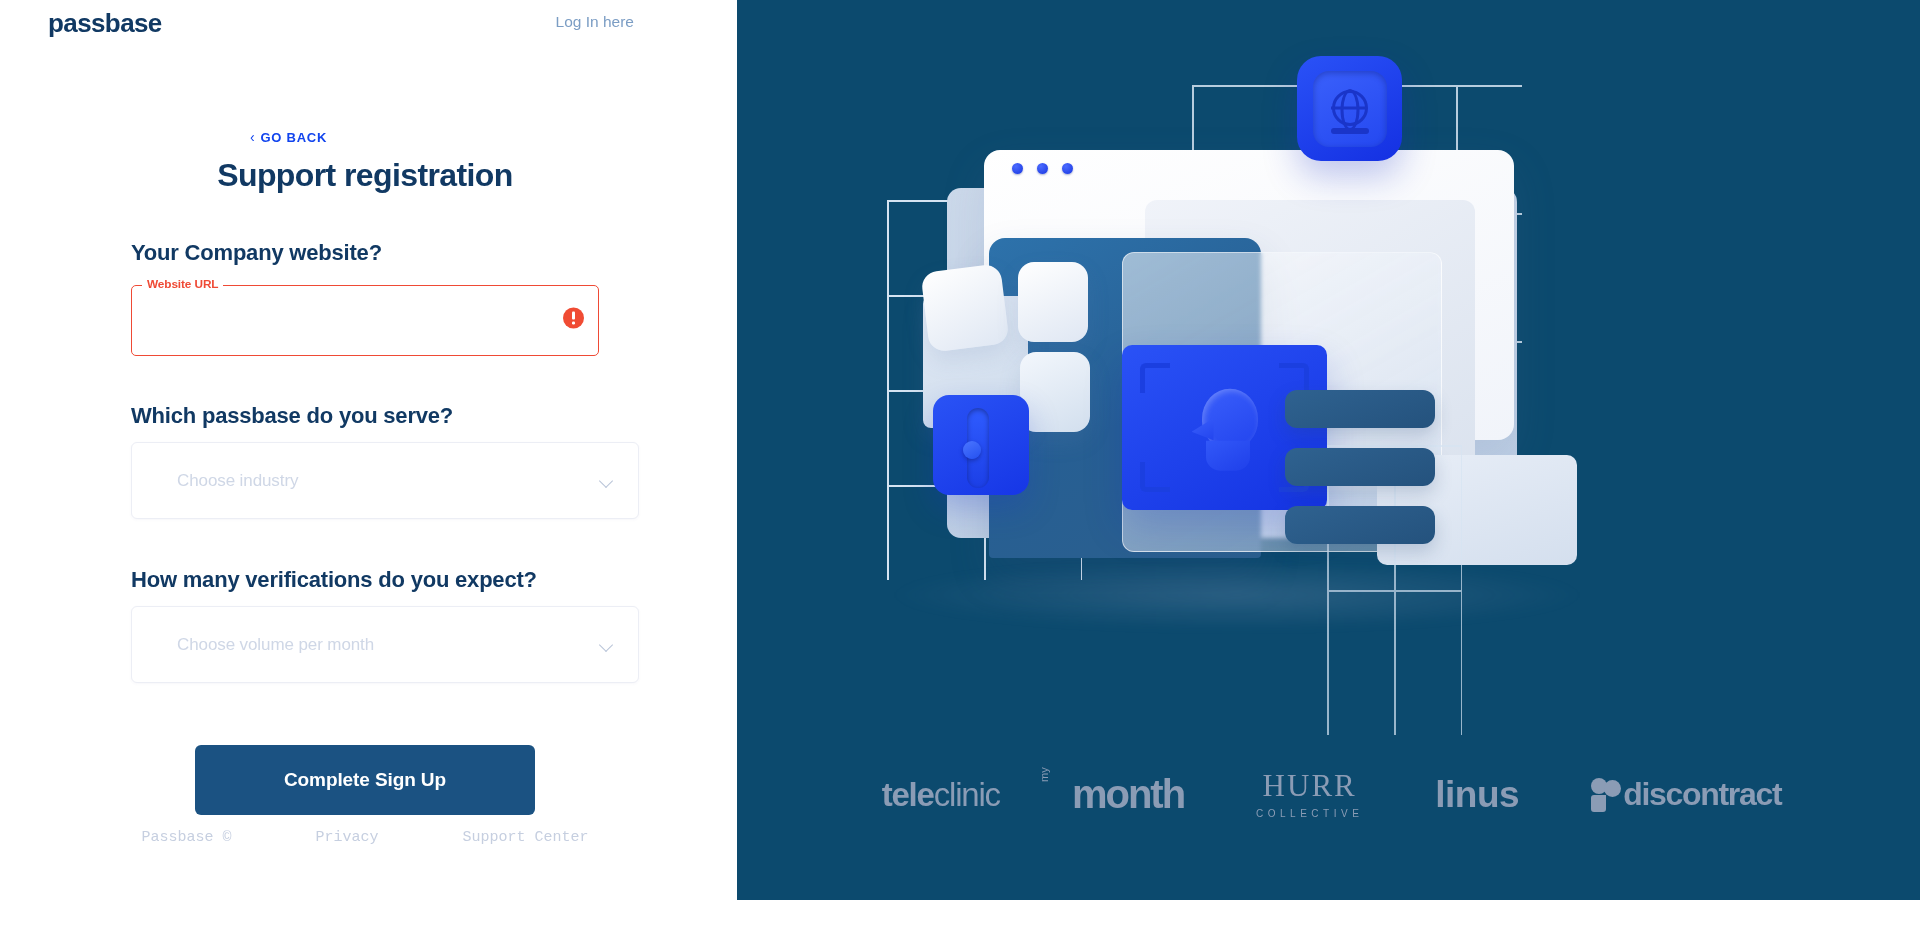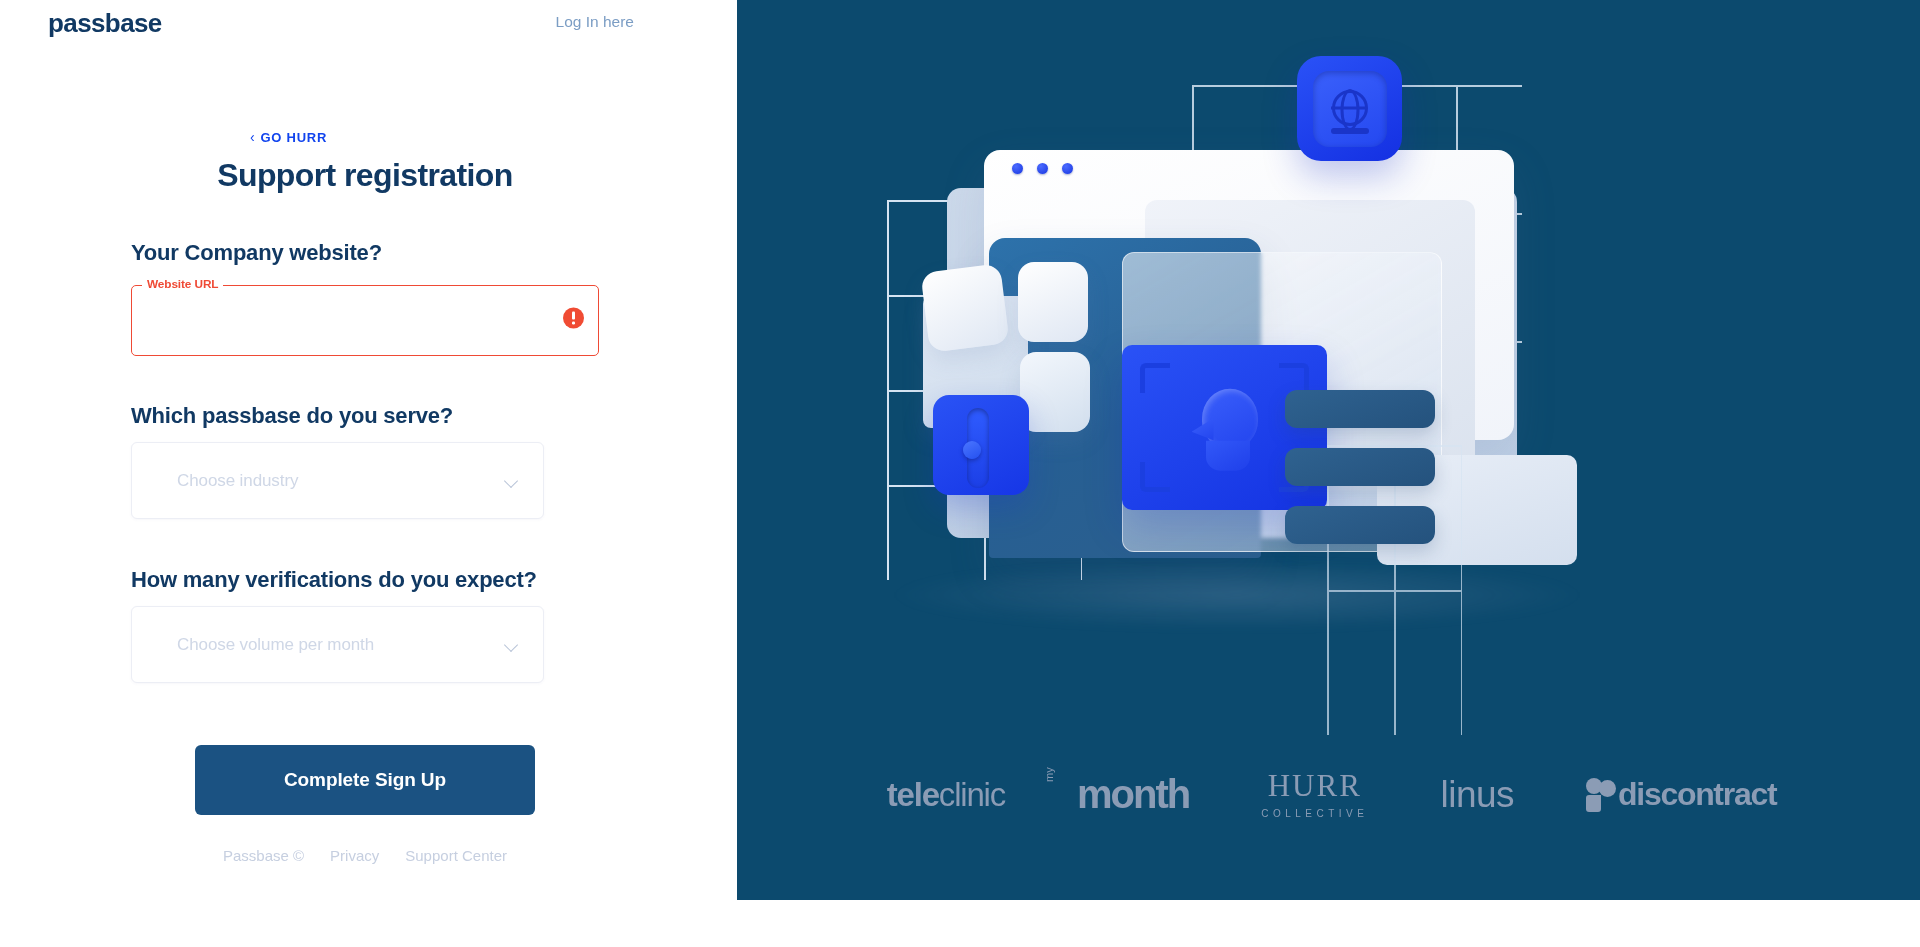--- a/index.html
+++ b/index.html
@@ -583,7 +583,7 @@
 
       <a class="go-back">
         <span class="chev">‹</span>
-        <span>GO HURR</span>
+        <span>GO BACK</span>
       </a>
 
       <h1 class="page-title">Support registration</h1>

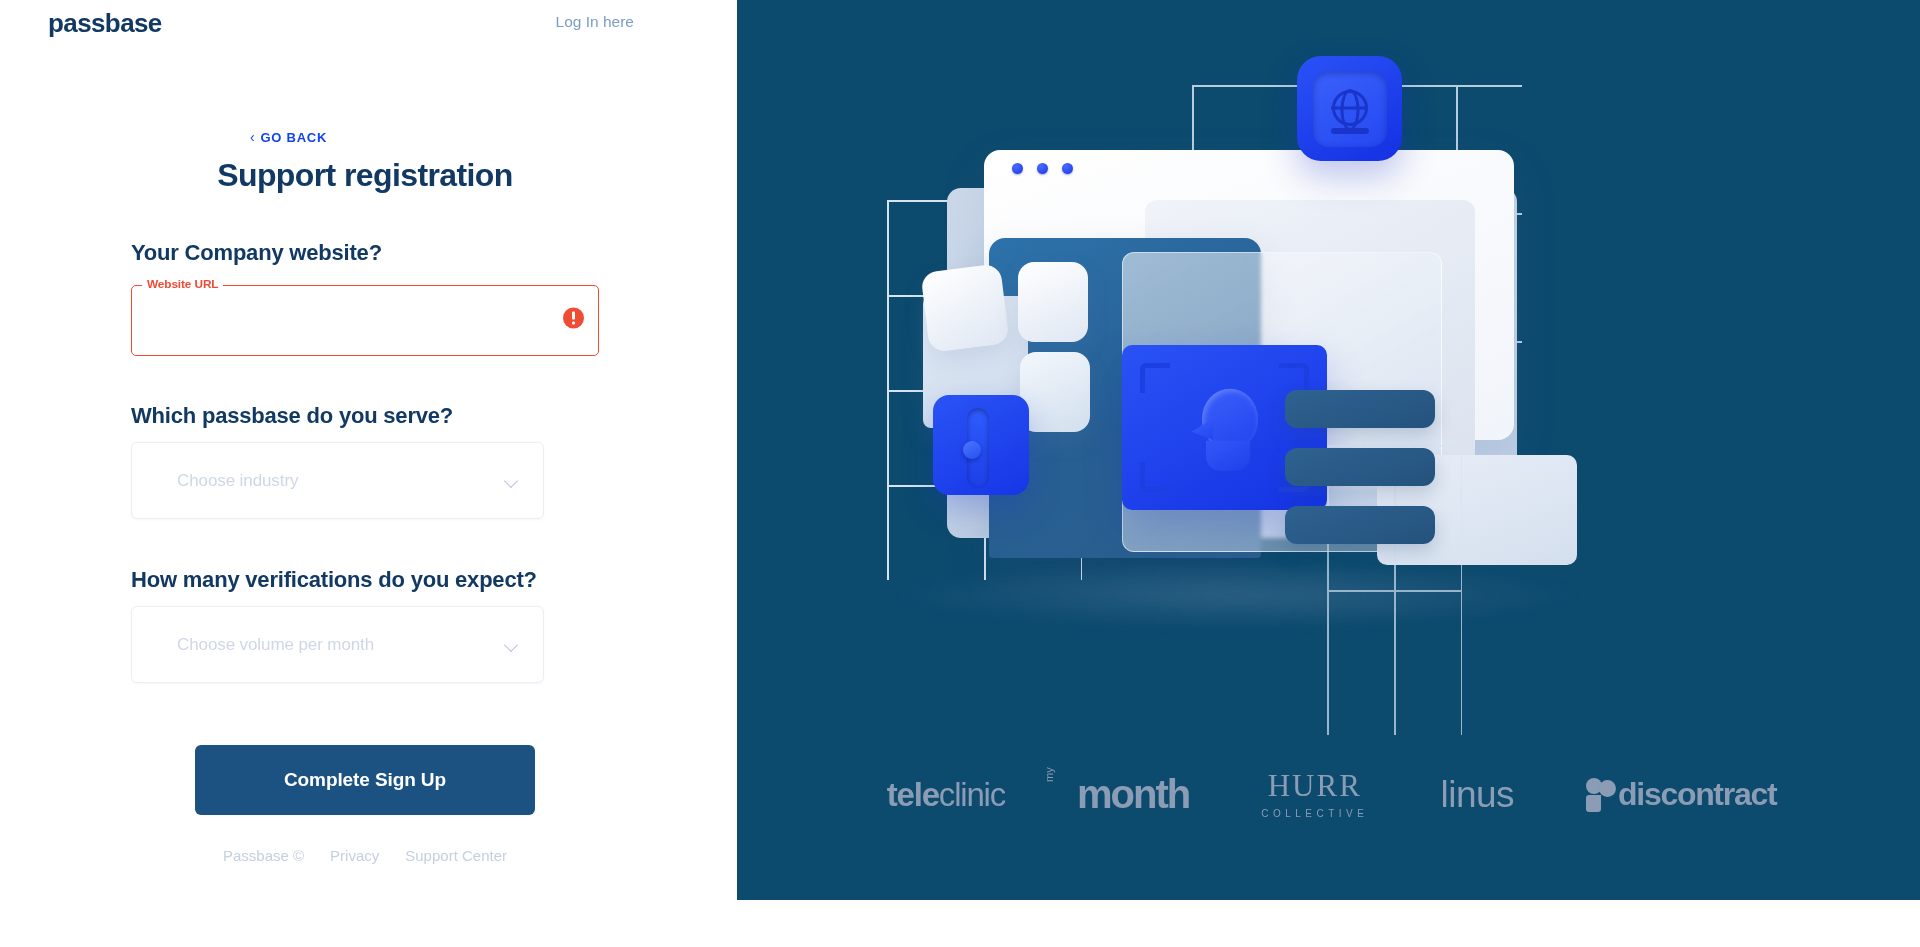--- a/index.html
+++ b/index.html
@@ -169,7 +169,7 @@
   
   .select-field {
     position: relative;
-    width: 413px;
+    width: 508px;
     height: 77px;
     border: 1px solid #eceef5;
     border-radius: 6px;

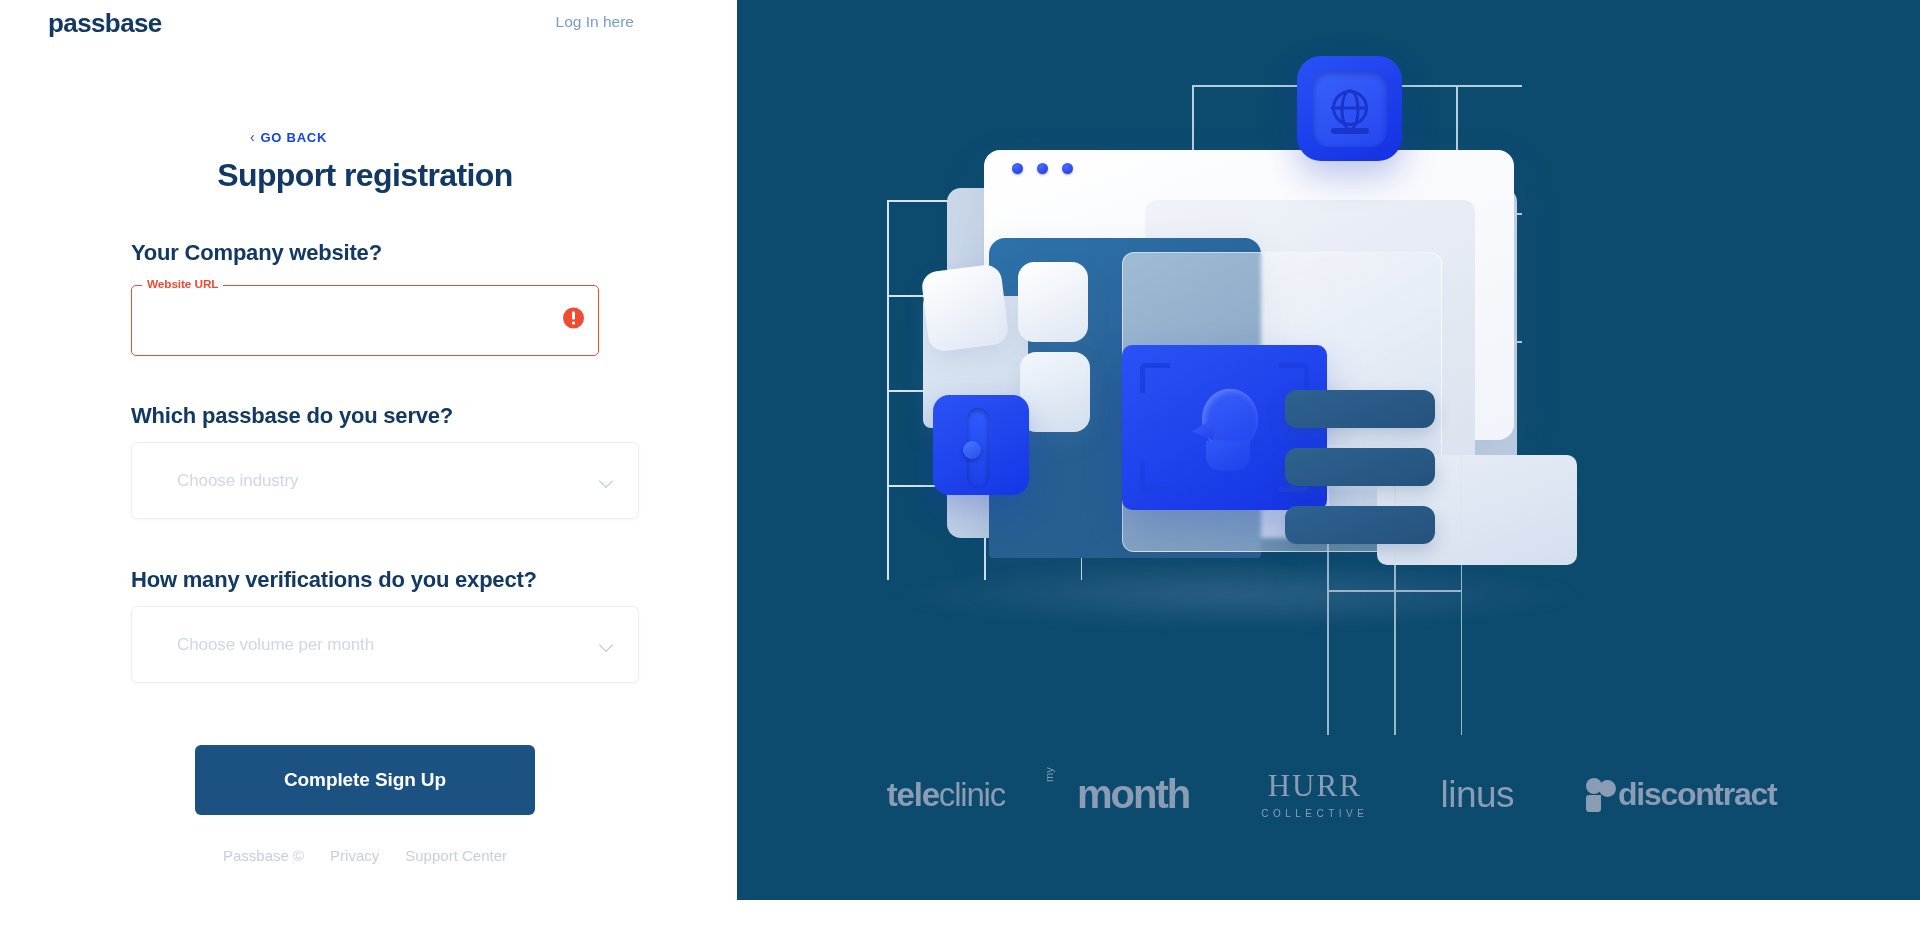--- a/index.html
+++ b/index.html
@@ -550,7 +550,7 @@
   .logo-hurr .sub { font-size: 10px; letter-spacing: 4.5px; display: block; margin-top: 7px;
                     font-family: "Liberation Sans", sans-serif; }
 
-  .logo-linus { font-size: 37px; font-weight: 400; letter-spacing: -0.5px; }
+  .logo-linus { font-size: 37px; font-weight: 700; letter-spacing: -0.5px; }
 
   .logo-discontract { display: flex; align-items: center; gap: 2px; }
   .logo-discontract .mark { position: relative; width: 30px; height: 34px; flex: 0 0 auto; }

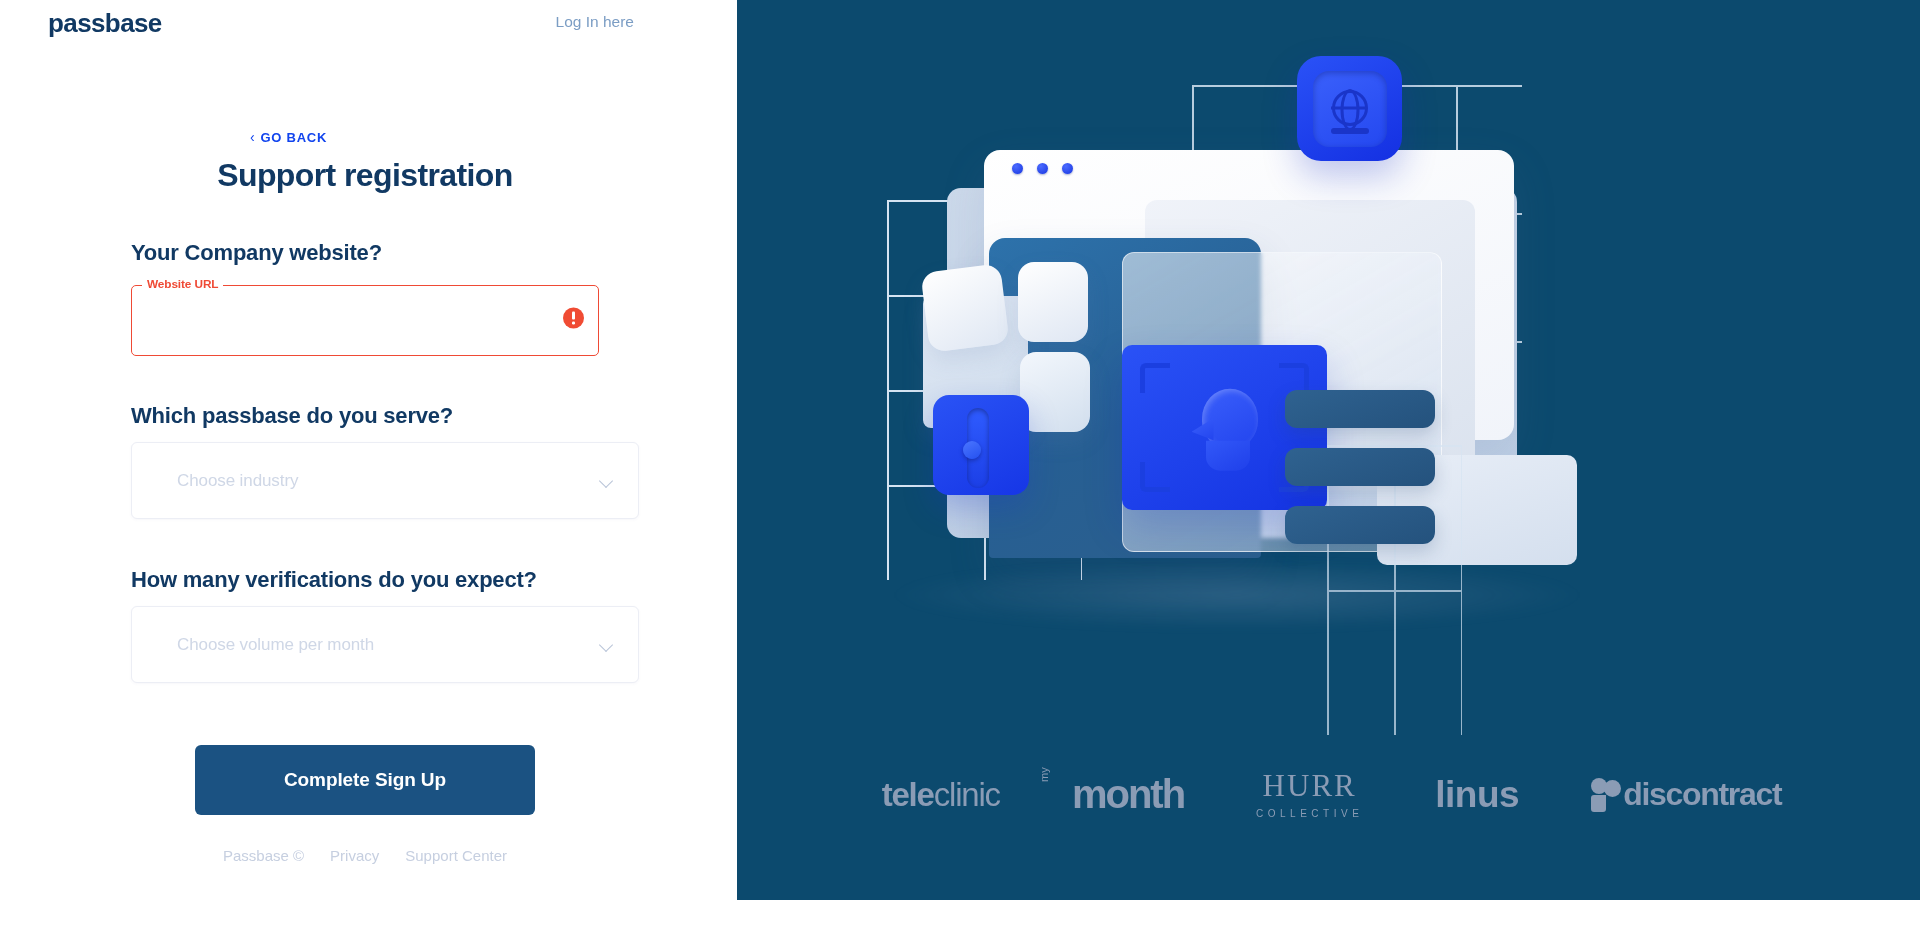--- a/index.html
+++ b/index.html
@@ -221,10 +221,11 @@
   }
 
   .footer-links {
-    margin-top: 32px;
+    margin-top: 14px;
     display: flex;
     justify-content: center;
-    gap: 26px;
+    gap: 84px;
+    font-family: Liberation Mono, monospace;
   }
   .footer-links a {
     font-size: 15px;

